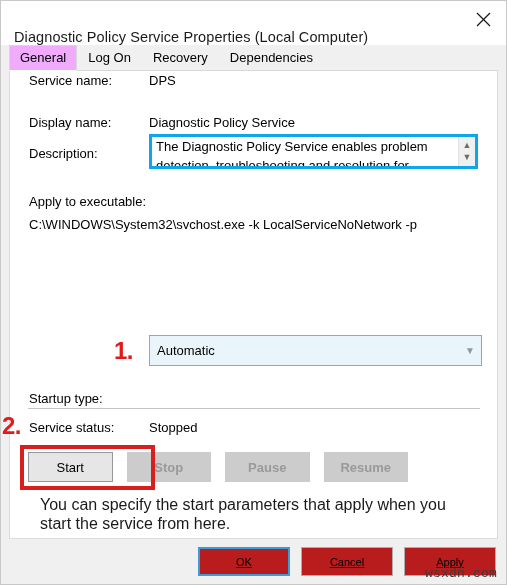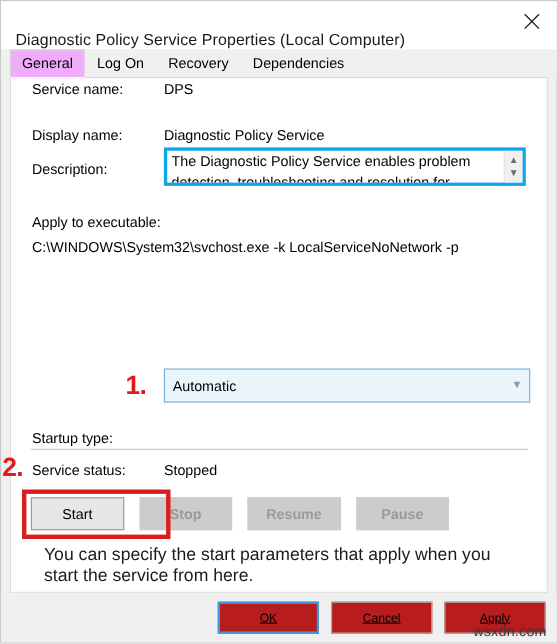--- a/index.html
+++ b/index.html
@@ -372,8 +372,8 @@
     <div class="btnrow">
       <div class="svcbtn enabled">Start</div>
       <div class="svcbtn disabled">Stop</div>
+      <div class="svcbtn disabled">Pause</div>
       <div class="svcbtn disabled">Resume</div>
-      <div class="svcbtn disabled">Pause</div>
     </div>
 
     <div class="anno-box" style="left:10px; top:374px; width:135px; height:45px;"></div>

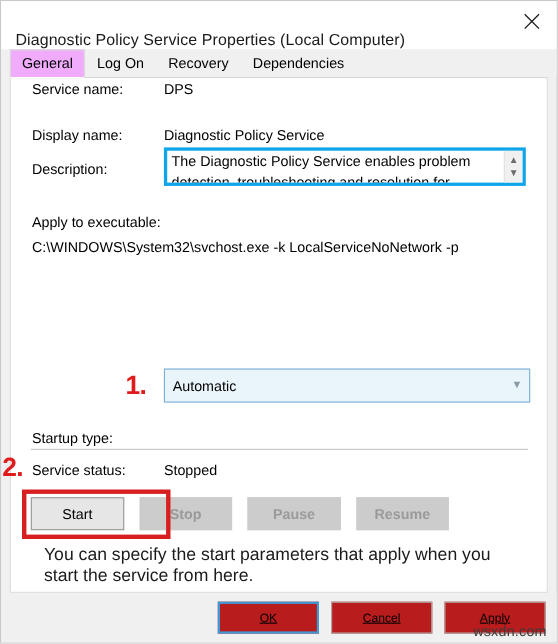--- a/index.html
+++ b/index.html
@@ -292,7 +292,7 @@
     bottom: 3px;
     font-size: 13px;
     color: #3b3b3b;
-    font-family: Liberation Sans, sans-serif;
+    font-family: Liberation Mono, monospace;
     letter-spacing: 0.2px;
   }
 </style>

